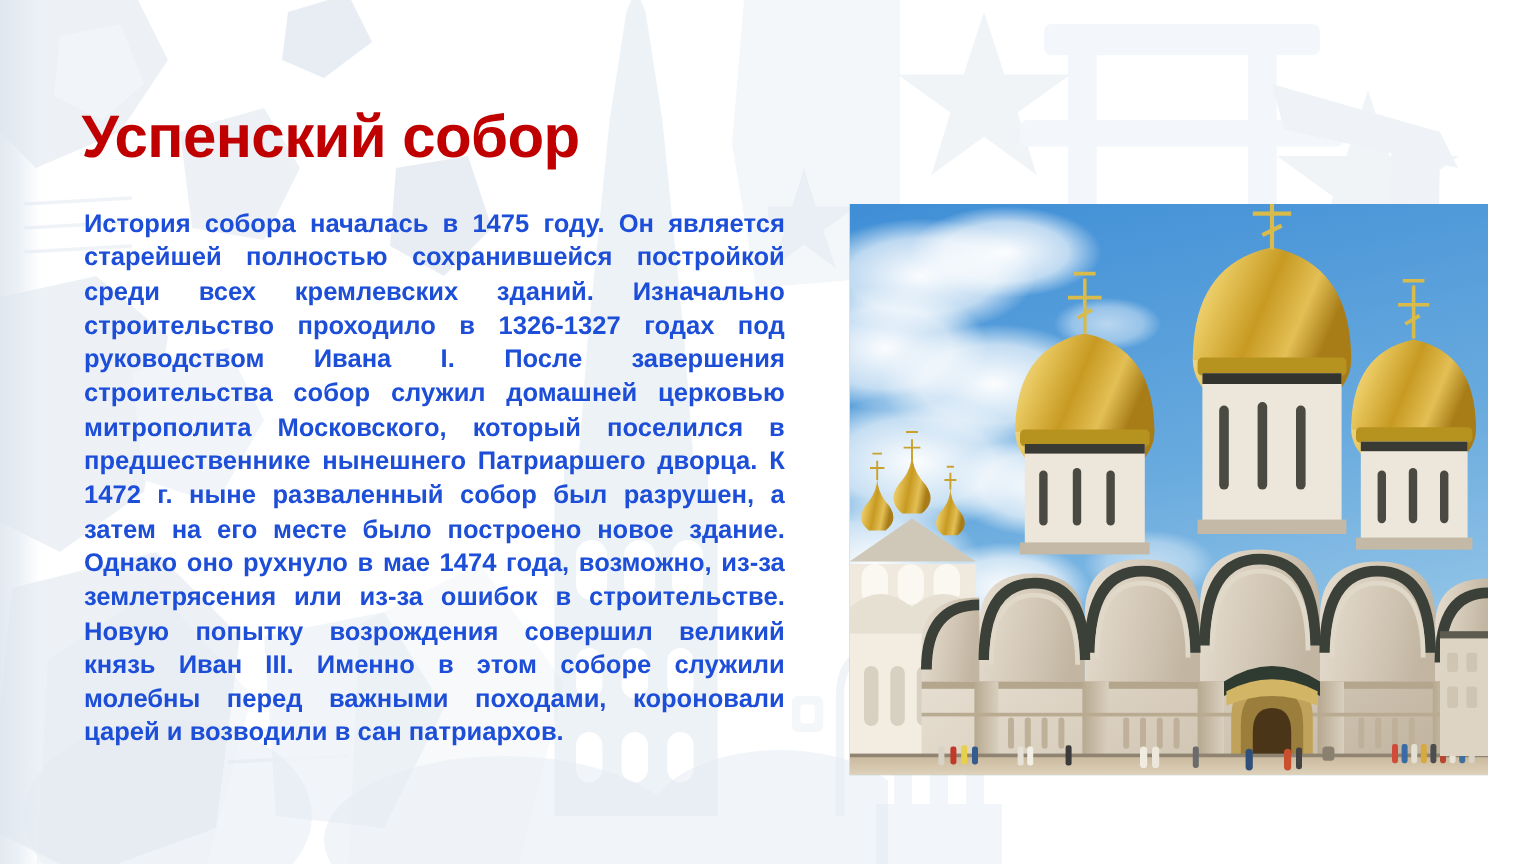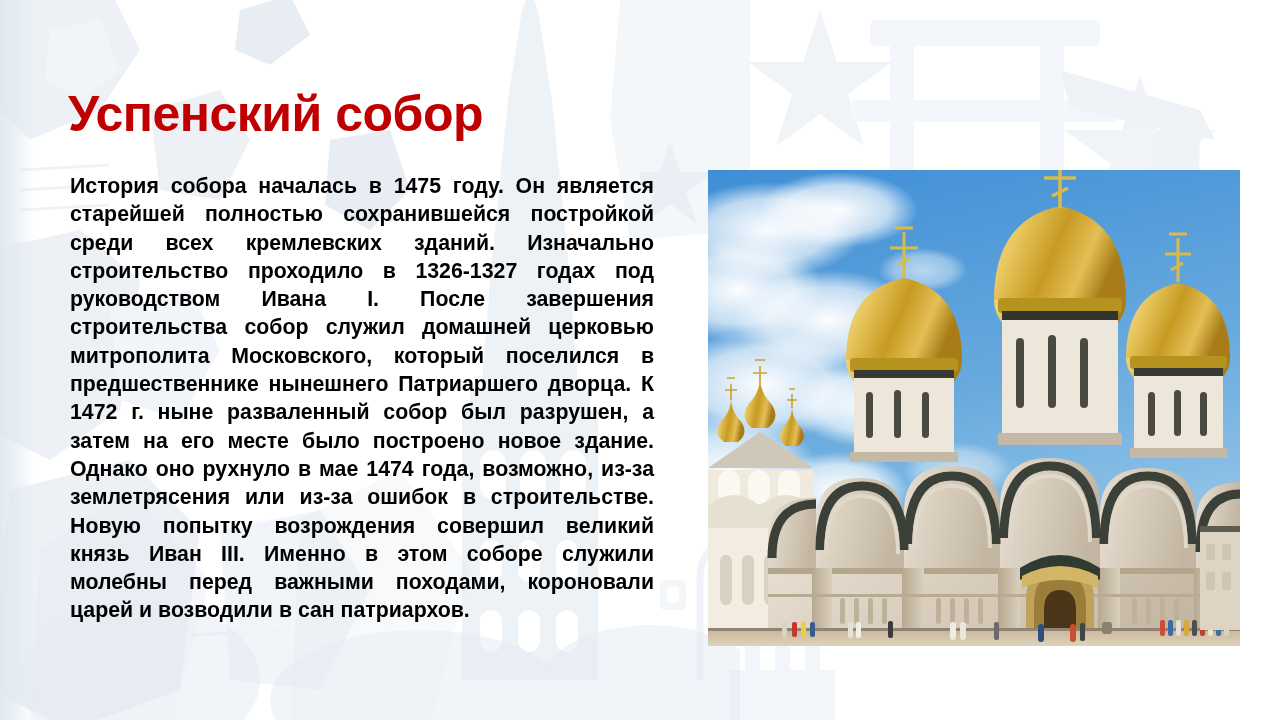--- a/index.html
+++ b/index.html
@@ -45,7 +45,7 @@
     font-size:21.3px;
     line-height:28.3px;
     font-weight:bold;
-    color:#000000;
+    color:#1d4ed8;
     text-align:justify;
     text-justify:inter-word;
     z-index:6;

